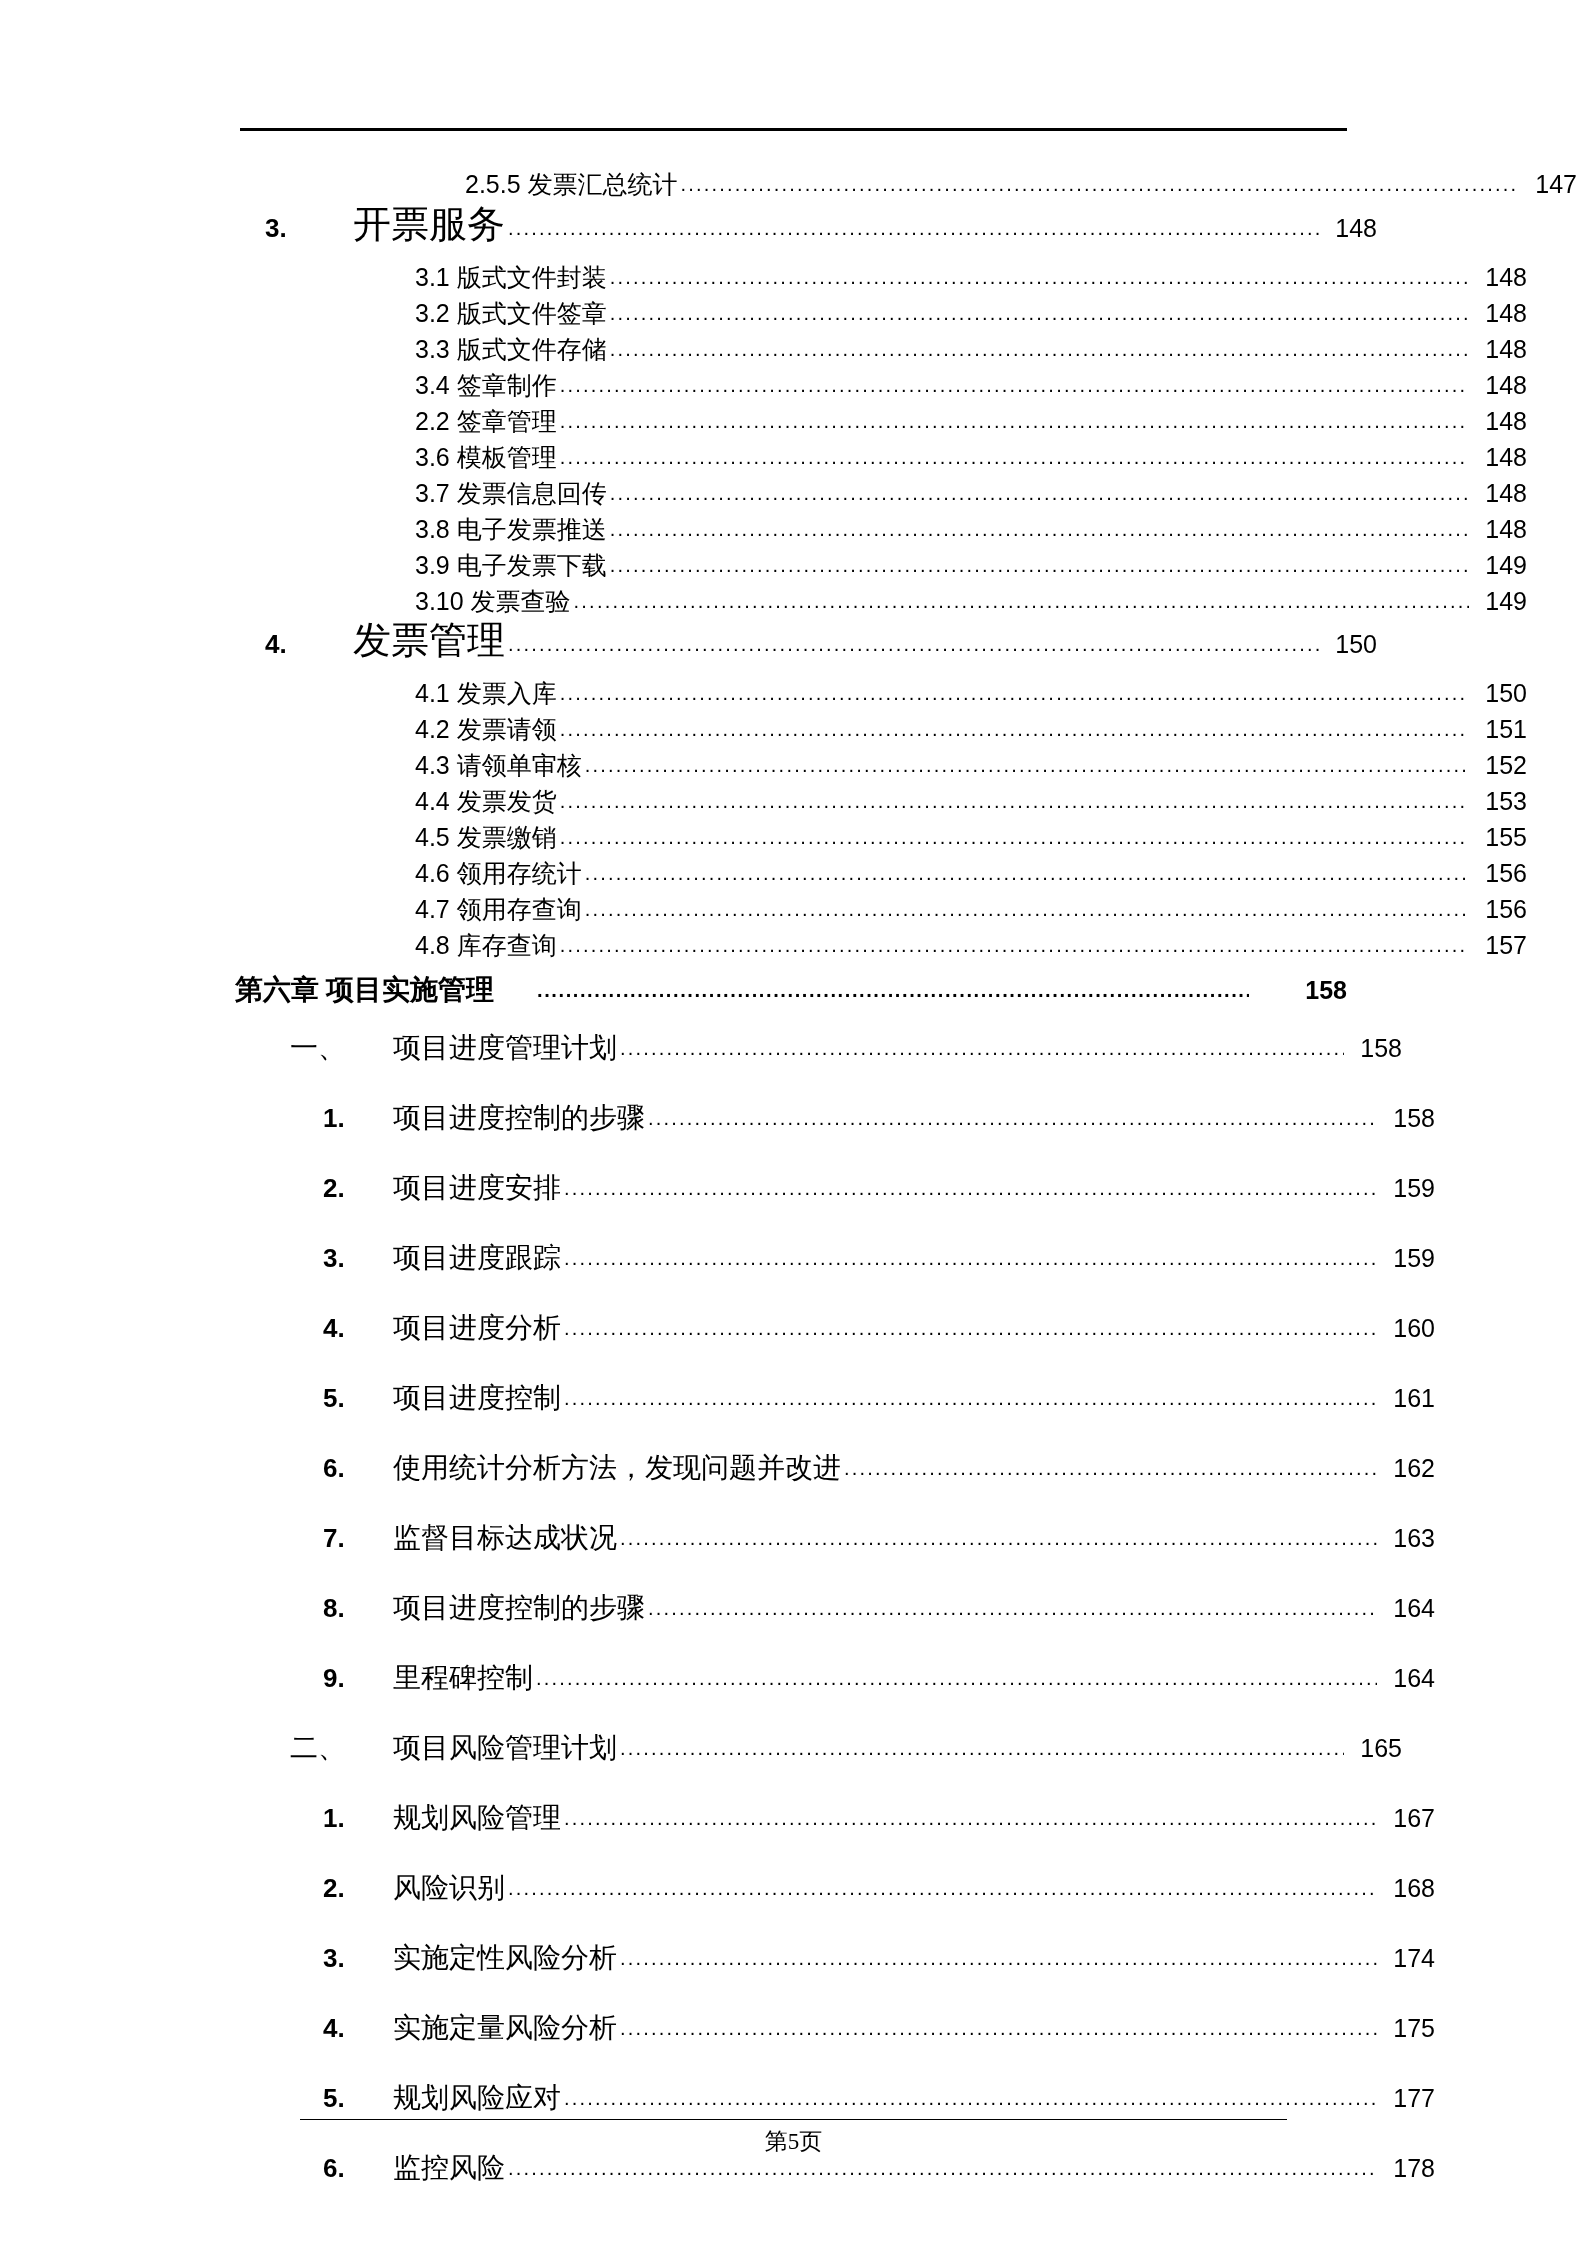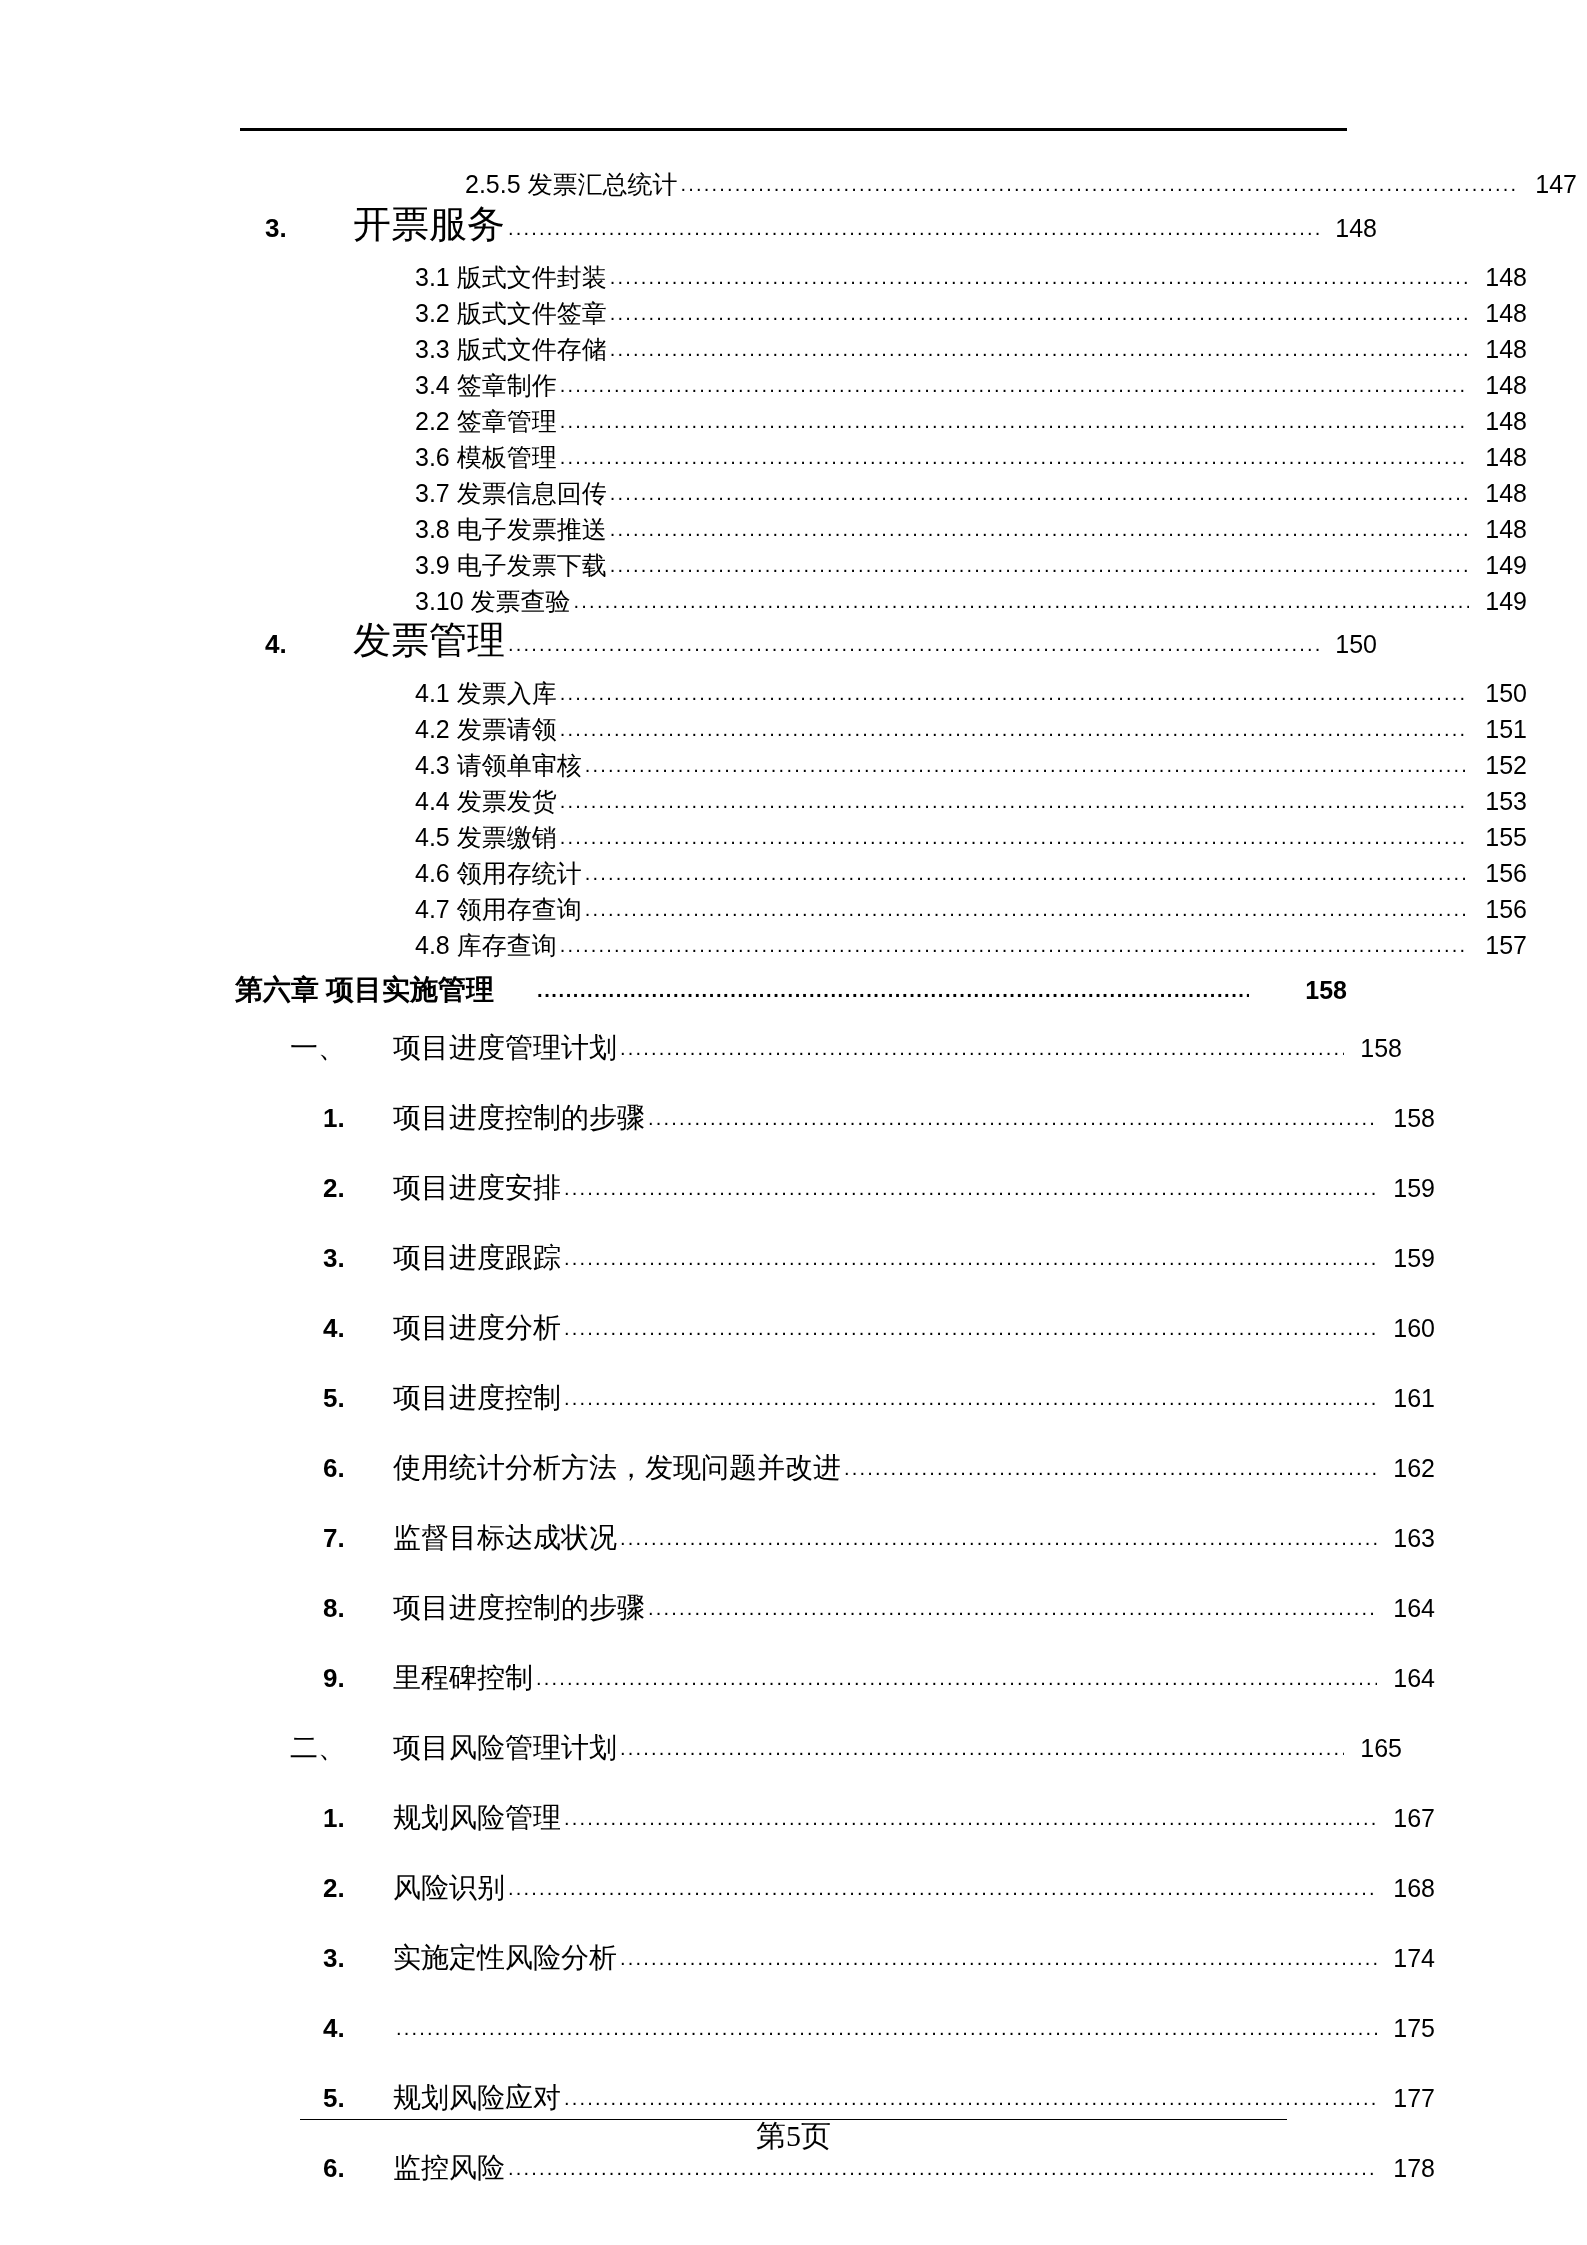--- a/index.html
+++ b/index.html
@@ -367,6 +367,7 @@
       </div>
       <div class="toc-row lvl-item">
         <span class="num">4.</span>
+        <span class="label">实施定量风险分析</span>
         <span class="leader"></span>
         <span class="pg">175</span>
       </div>

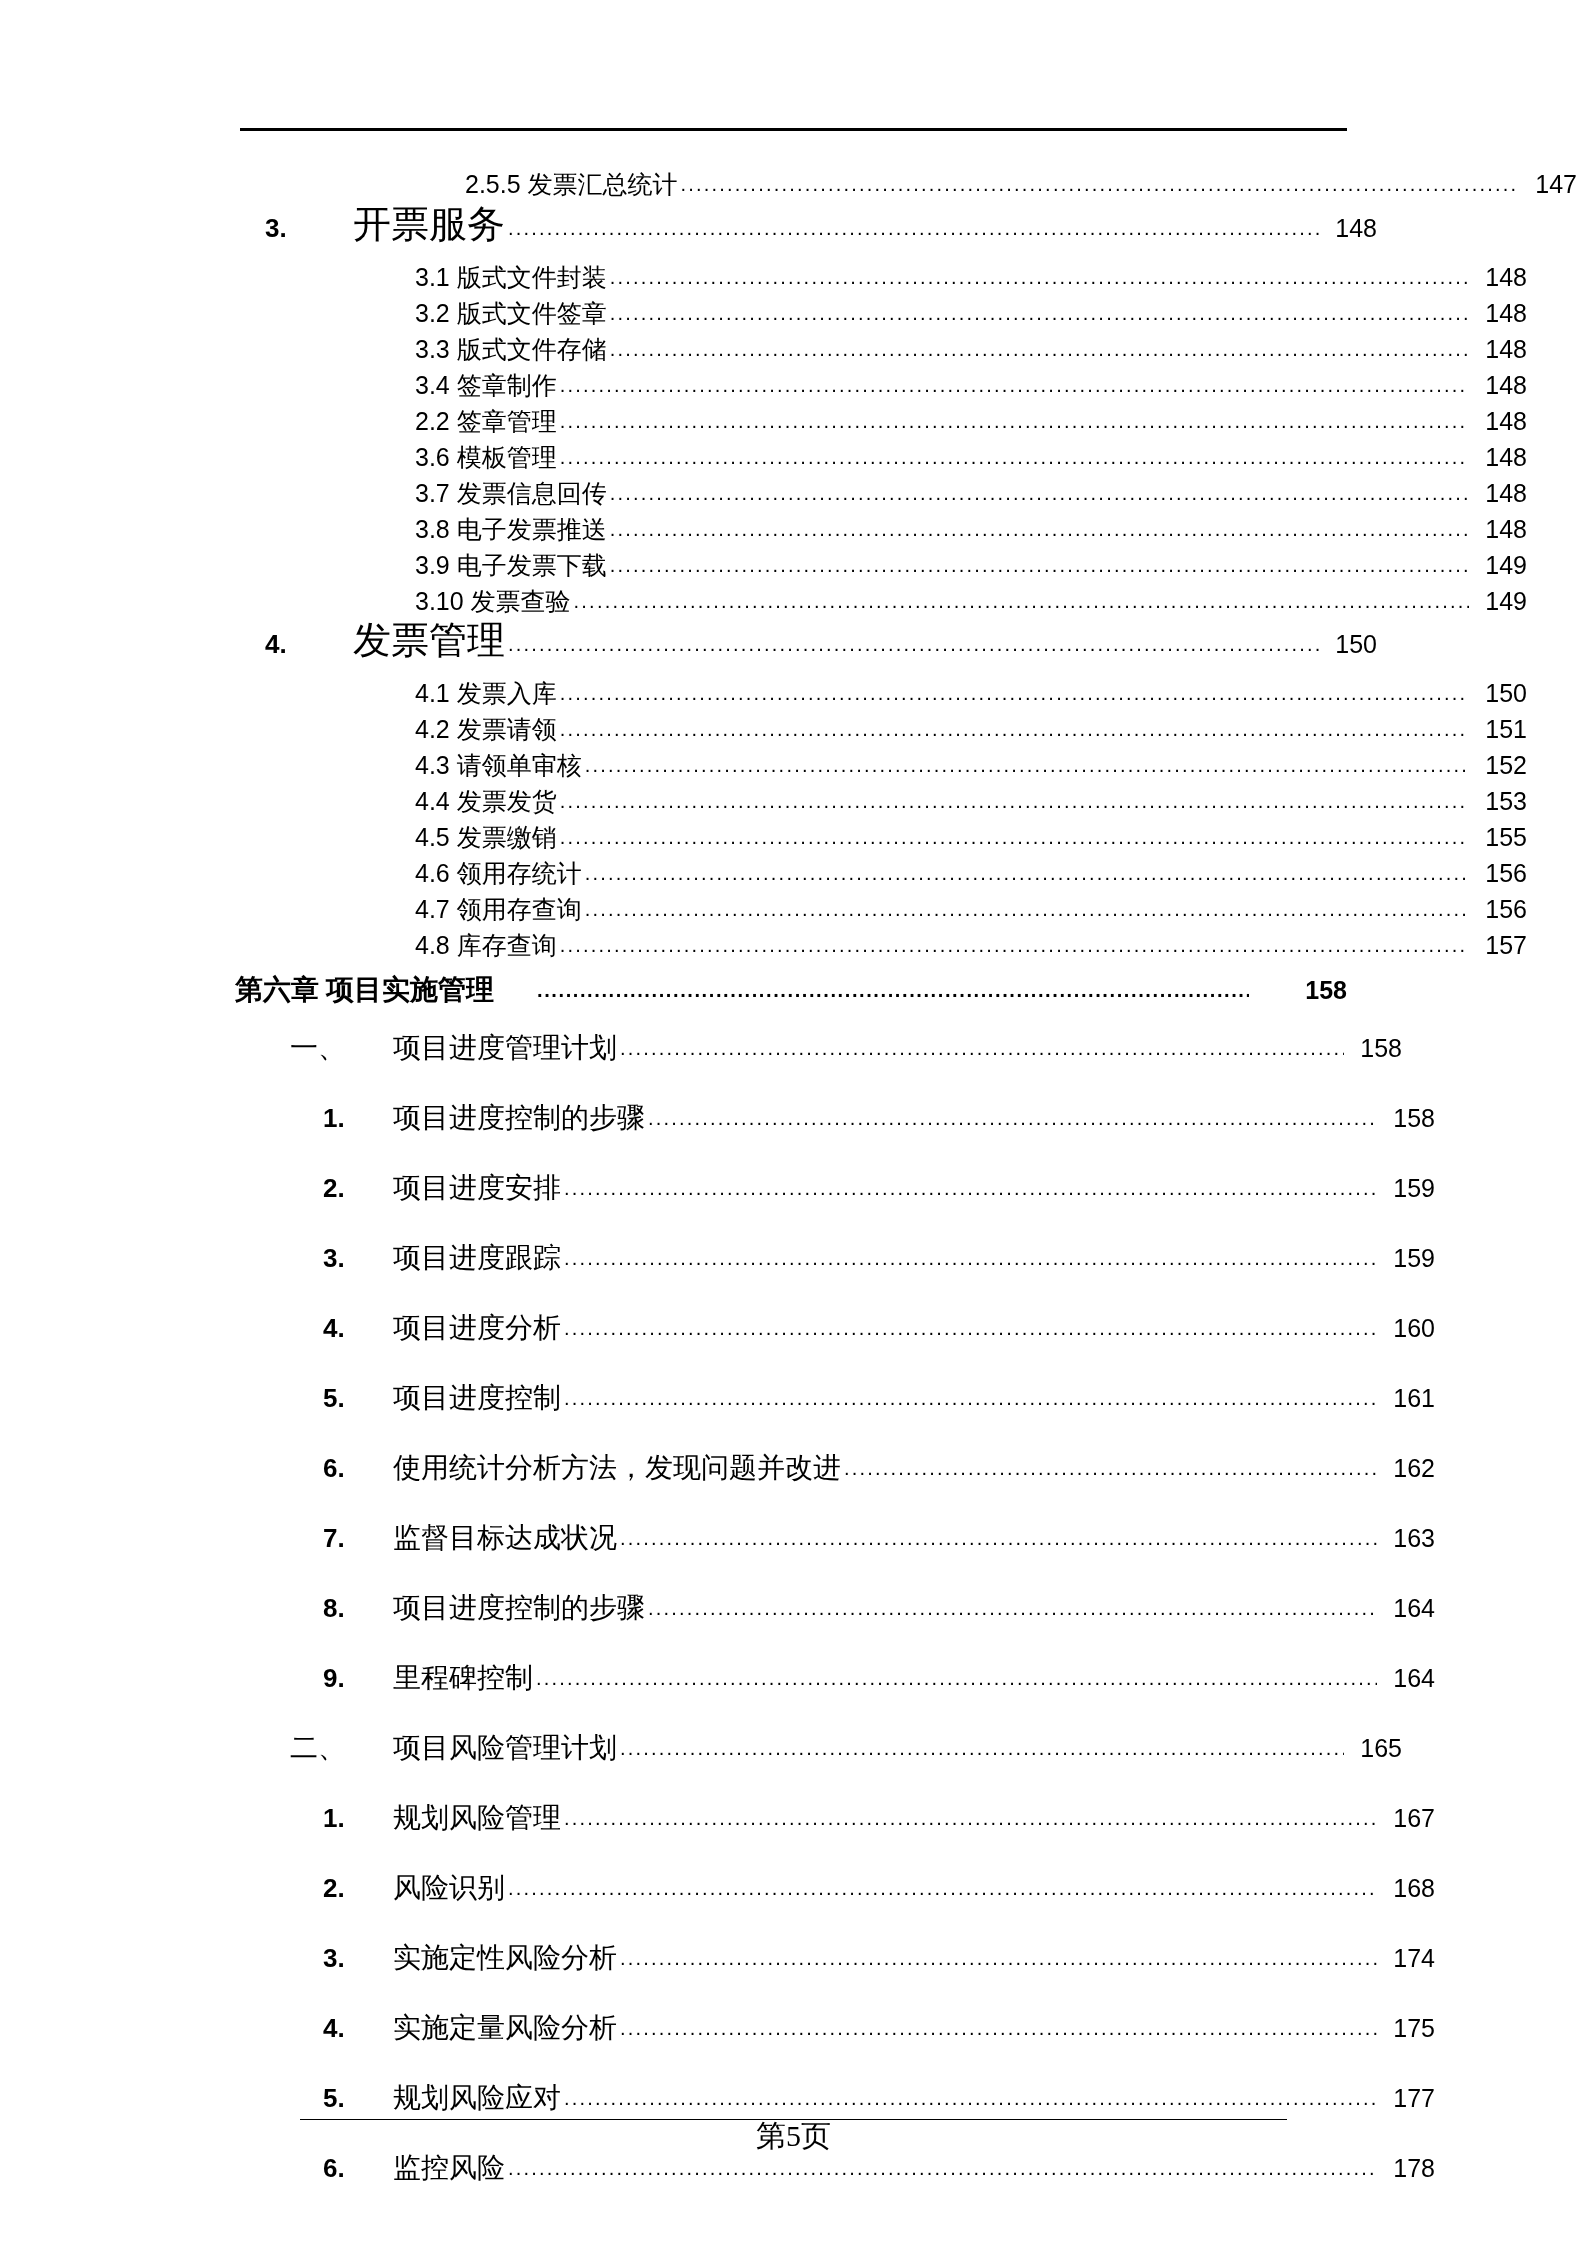--- a/index.html
+++ b/index.html
@@ -155,7 +155,7 @@
     right: 0;
     bottom: 88px;
     text-align: center;
-    font-size: 30px;
+    font-size: 23px;
     font-family: "Liberation Serif", serif;
   }
 </style>

